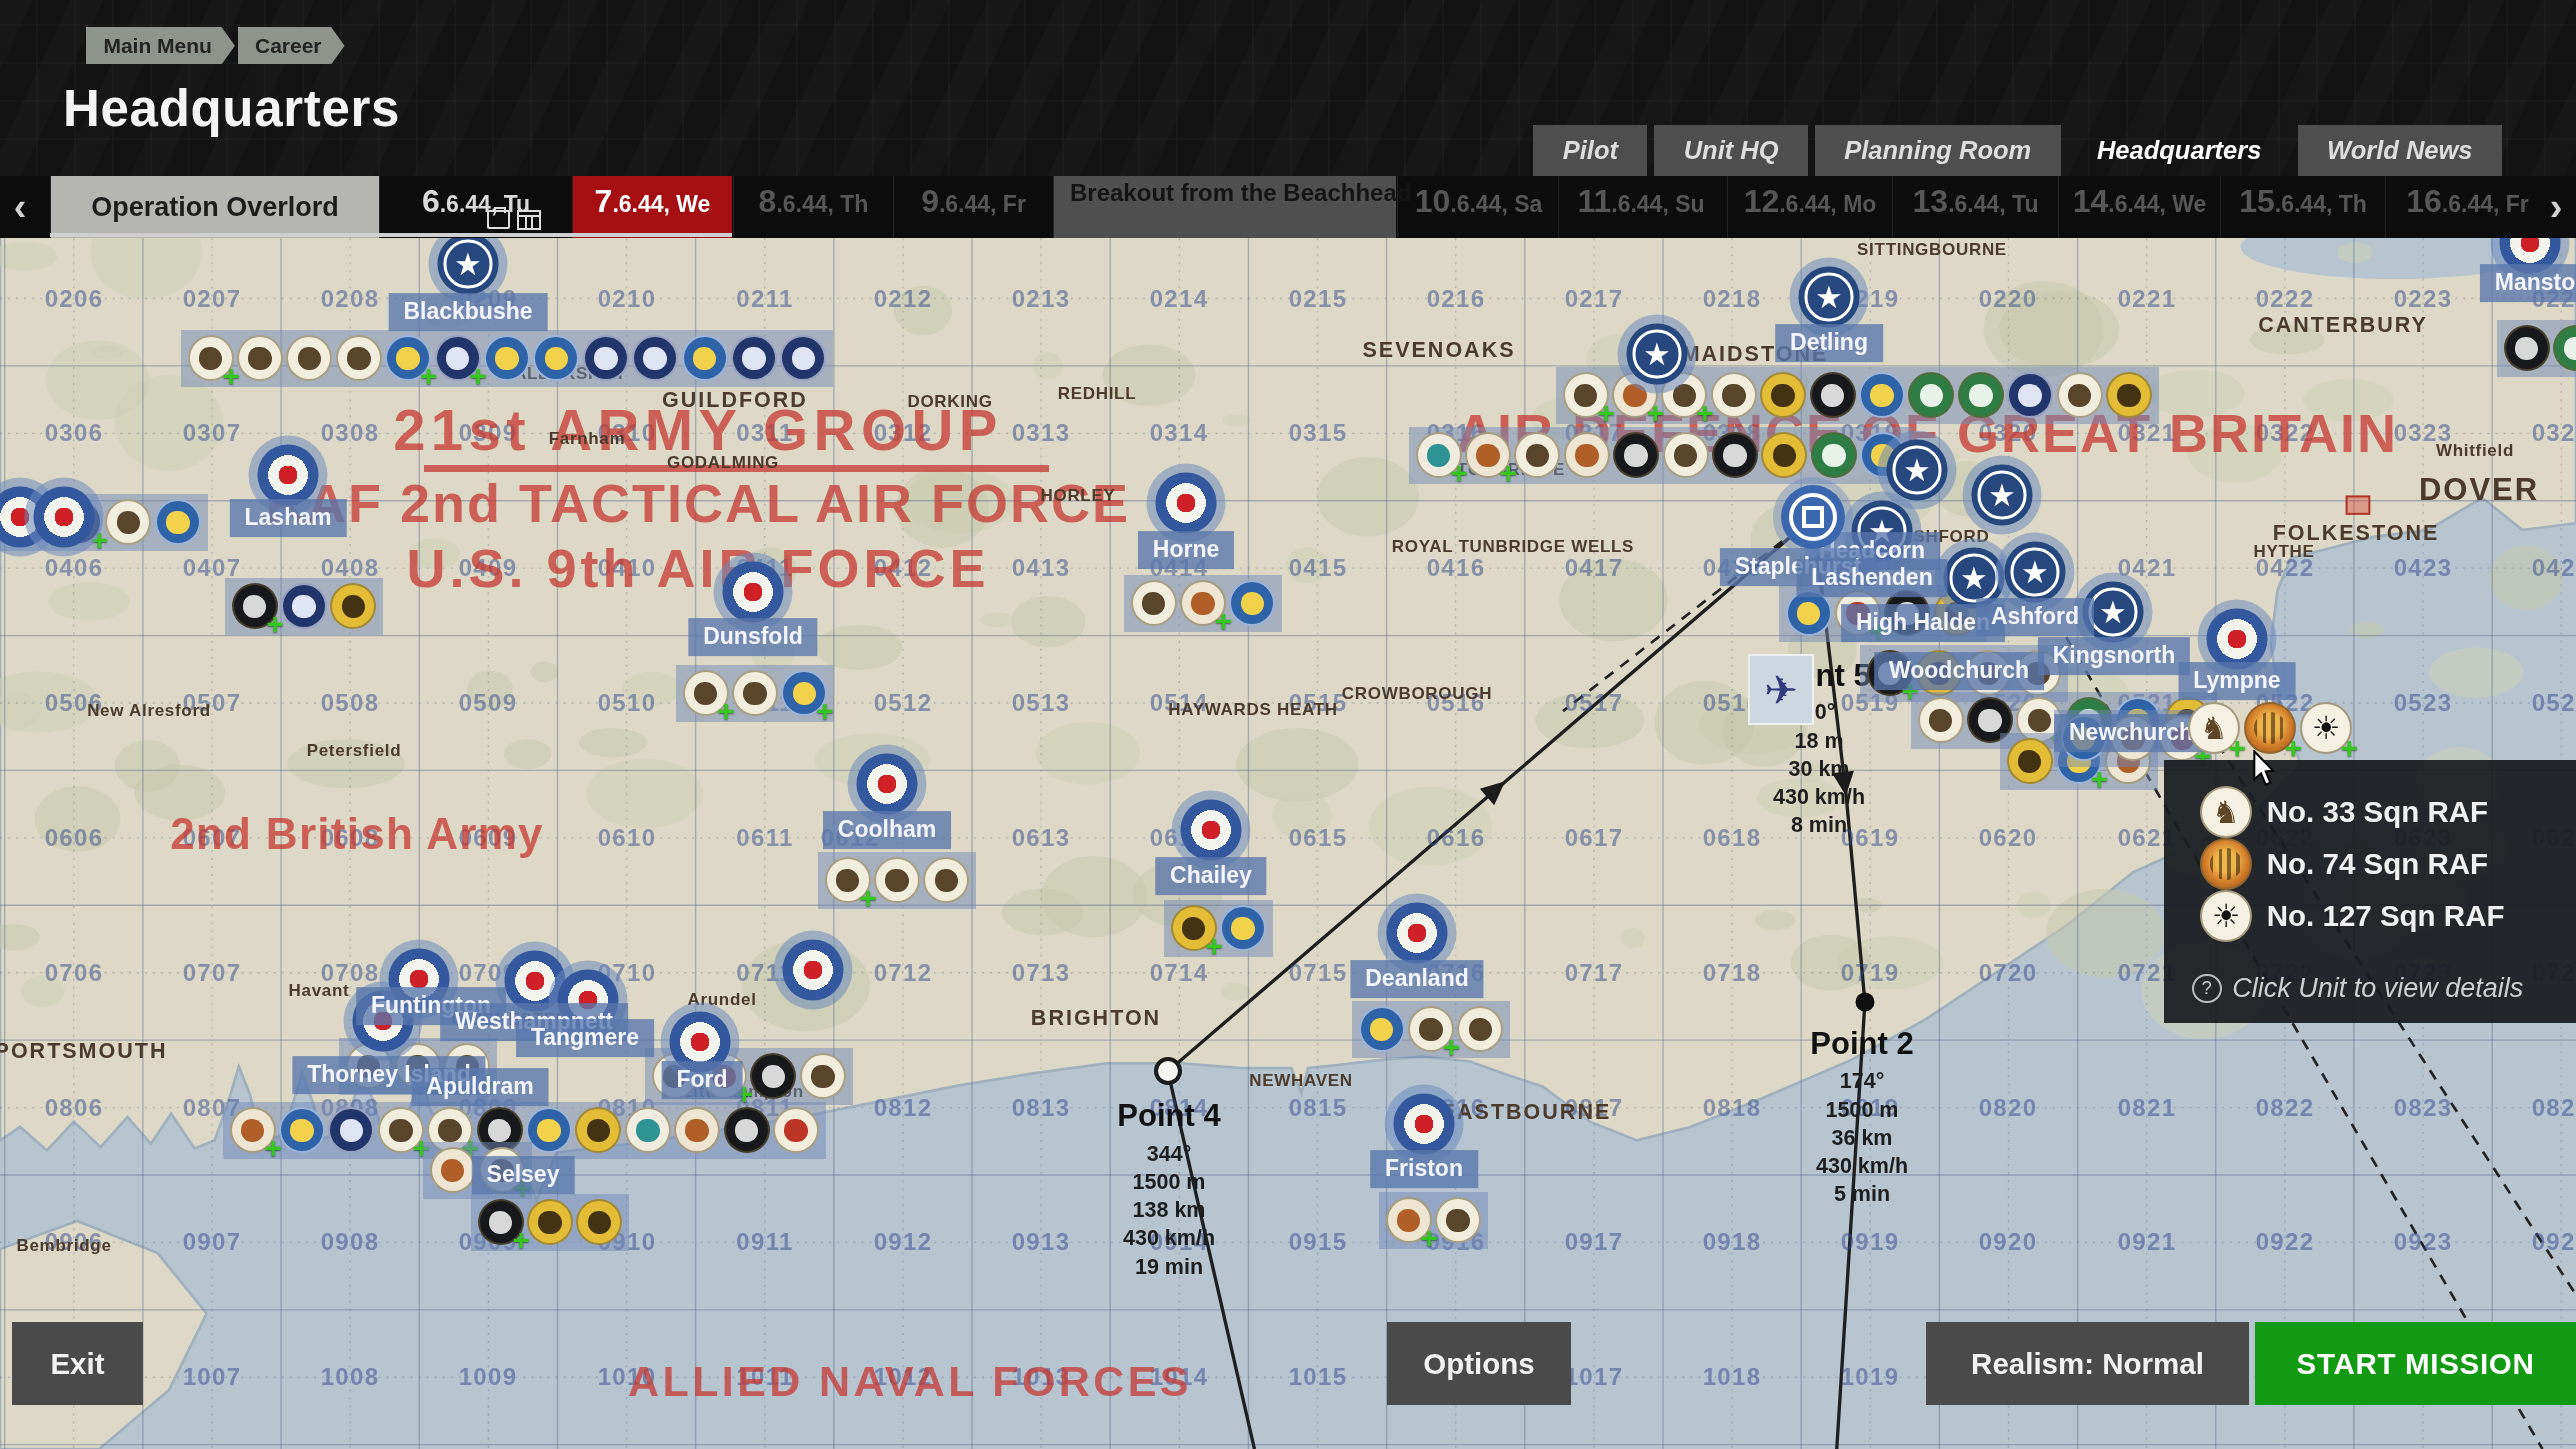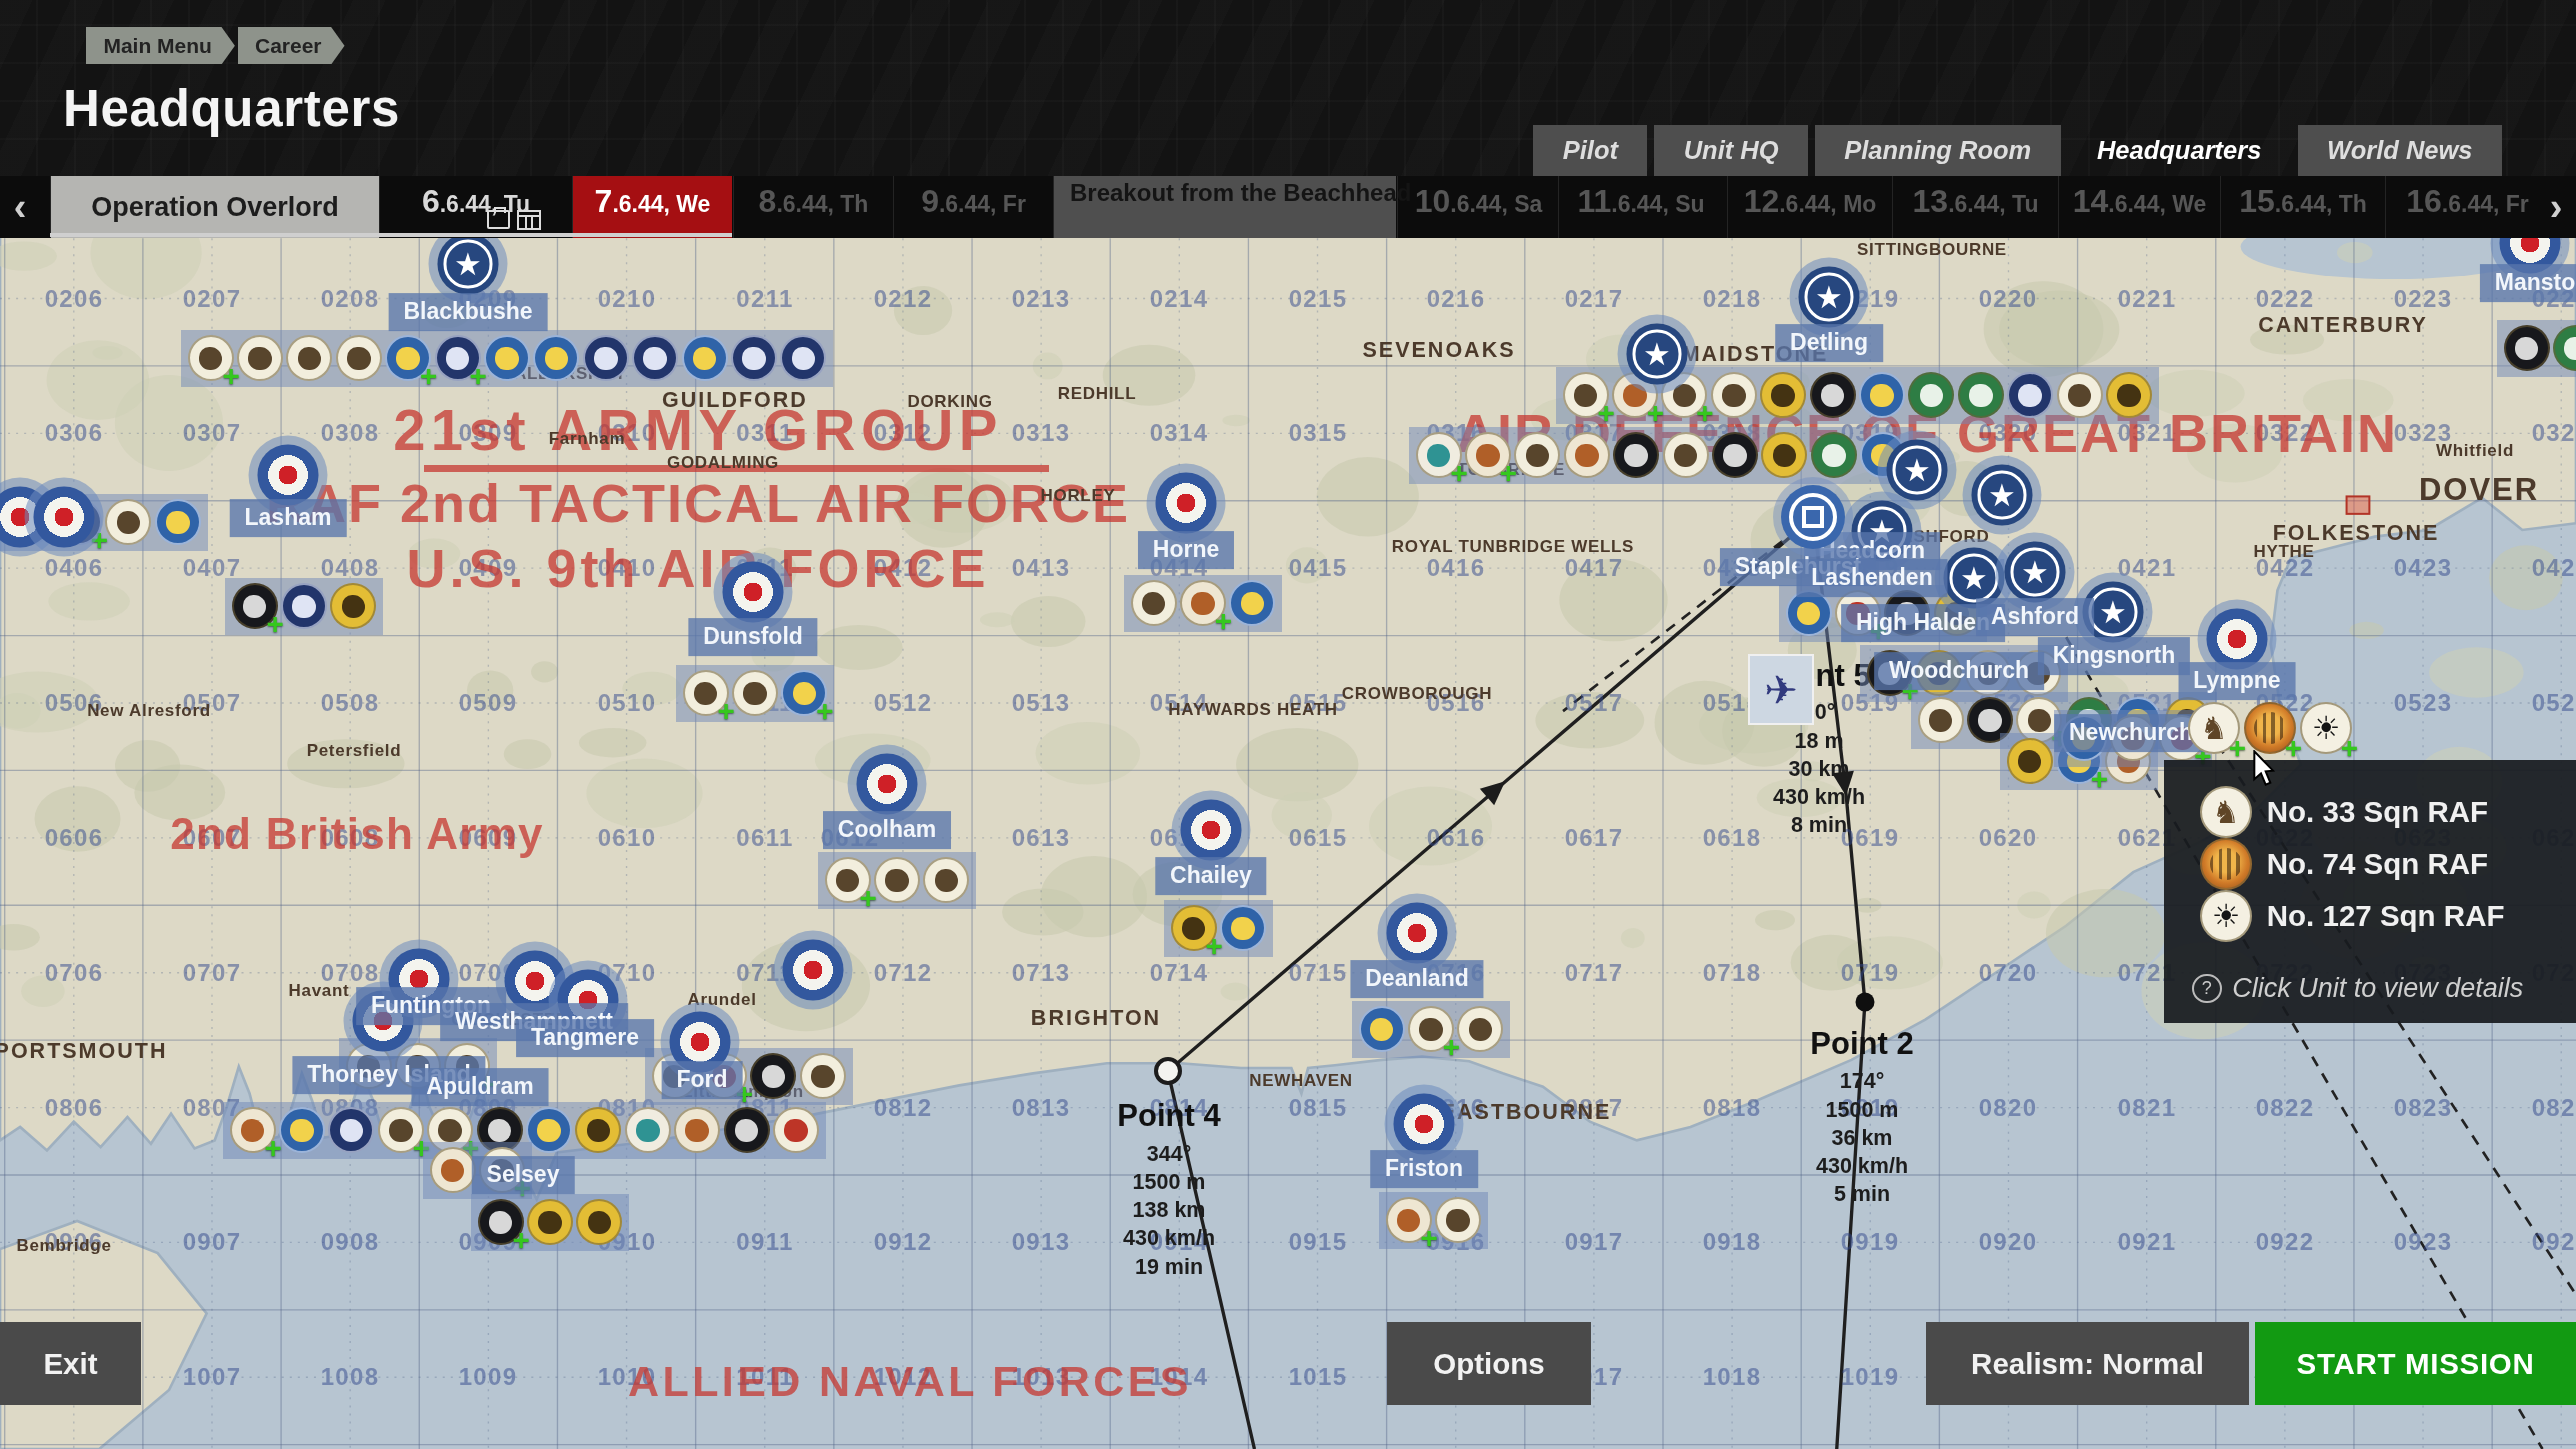--- a/index.html
+++ b/index.html
@@ -934,7 +934,7 @@
   <svg id="cursor" width="36" height="40" style="left: 2253px; top: 750px;" viewBox="0 0 54 60">
     <polygon points="2,2 2,44 12,35 19,52 26,49 19,32 30,31" fill="#fff" stroke="#000" stroke-width="3"></polygon>
   </svg>
-<div class="bbtn" style="left: 0px; width: 141px;">Exit</div>
+<div class="bbtn" style="left: 12px; width: 131px;">Exit</div>
     <div class="bbtn" style="left: 1387px; width: 204px;">Options</div>
     <div class="bbtn" style="left: 1926px; width: 323px;">Realism: Normal</div>
     <div class="bbtn green" style="left: 2255px; width: 321px;">START MISSION</div>

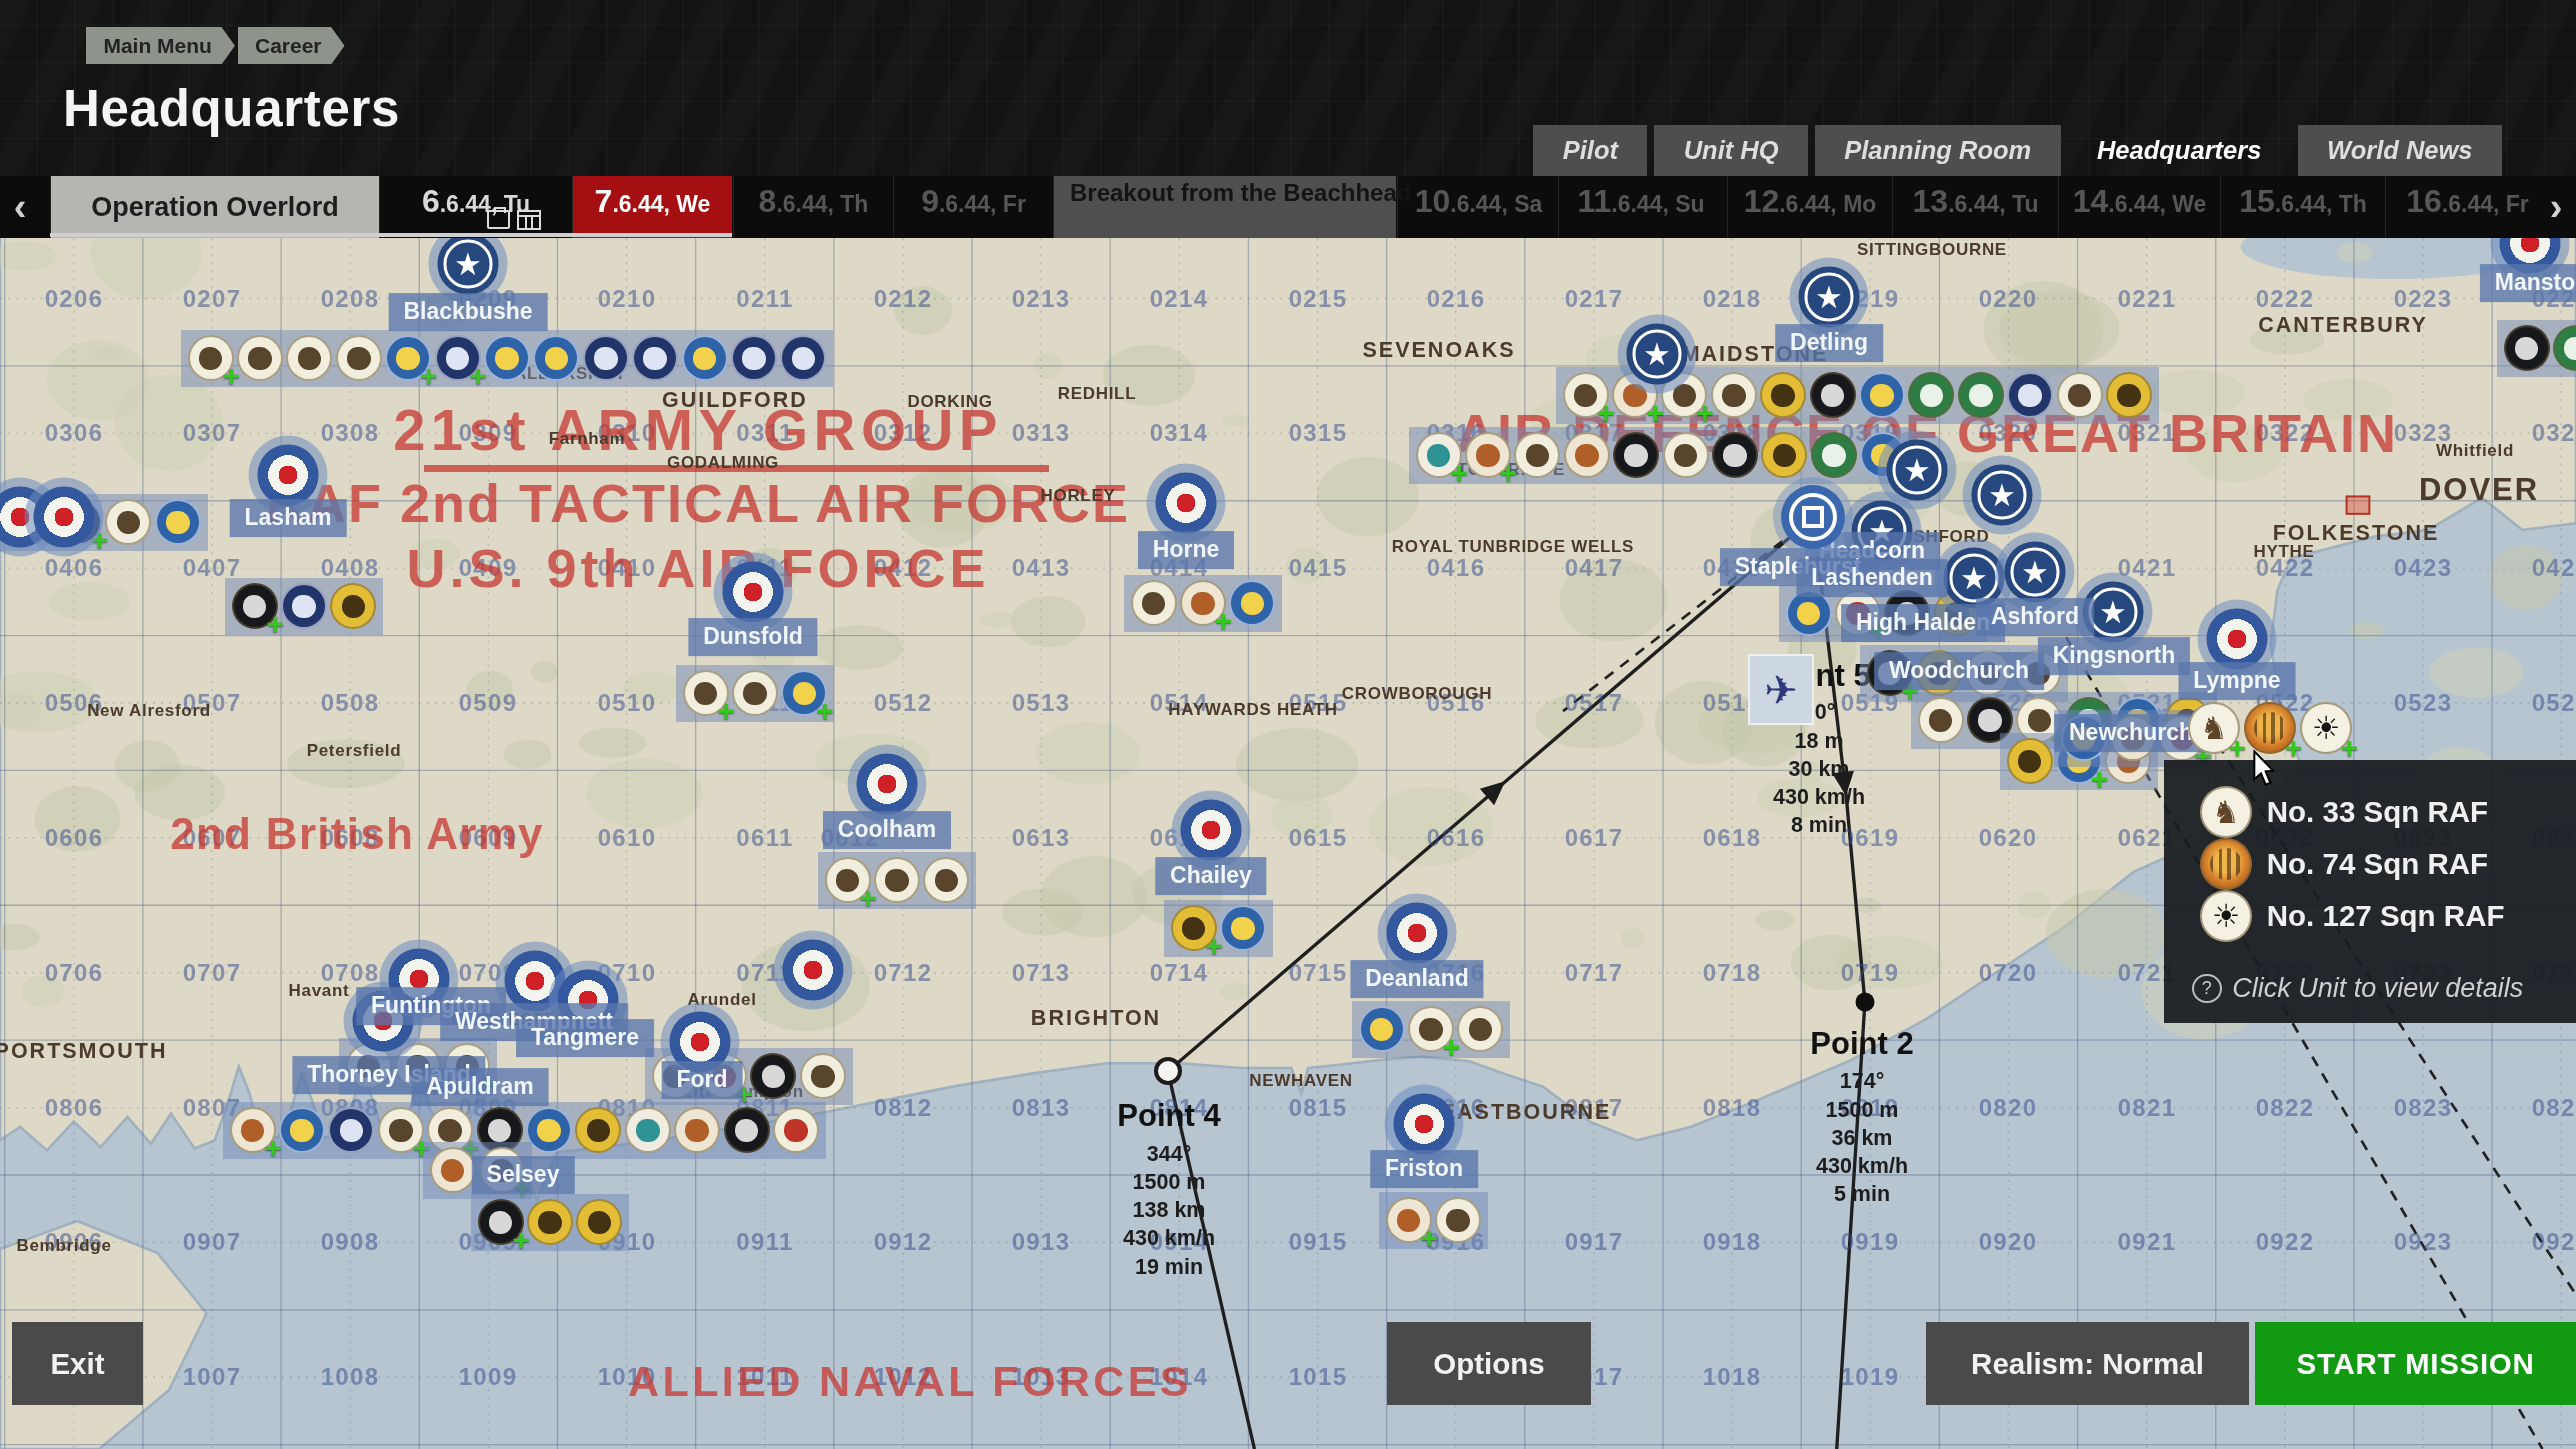--- a/index.html
+++ b/index.html
@@ -935,7 +935,7 @@
     <polygon points="2,2 2,44 12,35 19,52 26,49 19,32 30,31" fill="#fff" stroke="#000" stroke-width="3"></polygon>
   </svg>
 <div class="bbtn" style="left: 12px; width: 131px;">Exit</div>
-    <div class="bbtn" style="left: 1387px; width: 204px;">Options</div>
+    <div class="bbtn" style="left: 1387px; width: 184px;">Options</div>
     <div class="bbtn" style="left: 1926px; width: 323px;">Realism: Normal</div>
     <div class="bbtn green" style="left: 2255px; width: 321px;">START MISSION</div>
   </div>

